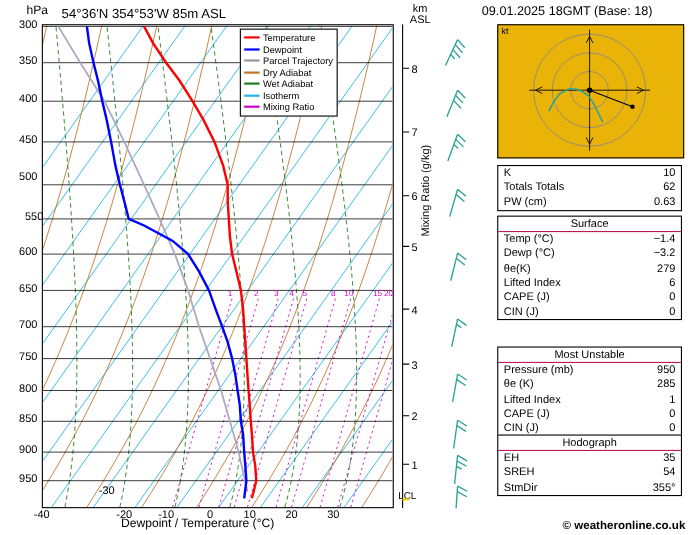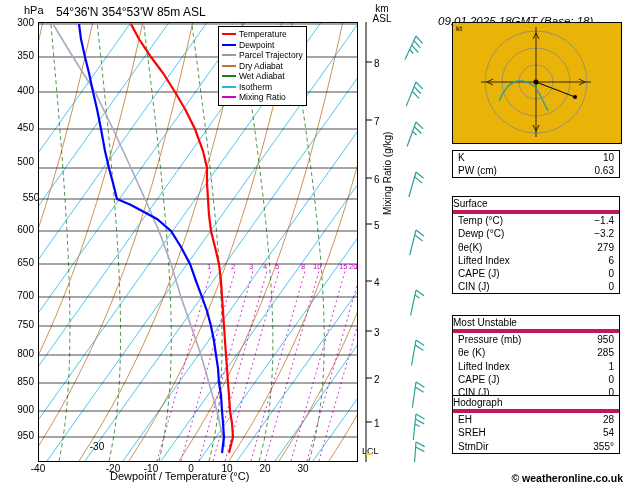--- a/index.html
+++ b/index.html
@@ -9,7 +9,7 @@
   #hpa-label{left:24px;top:4px;font-size:11px;color:#000;}
   #station-title{left:56px;top:5px;font-size:12px;color:#000;font-weight:normal;}
   #km-label{left:368px;top:4px;font-size:10px;color:#000;text-align:center;width:28px;line-height:10px;}
-  #date-title{left:438px;top:15px;font-size:11.5px;color:#000;font-style:italic;}
+  #date-title{left:438px;top:5px;font-size:11.5px;color:#000;}
   
   #plot{left:38px;top:22px;width:320px;height:440px;border:1px solid #000;box-sizing:border-box;overflow:hidden;background:#fff;}
   #plot svg{display:block;}

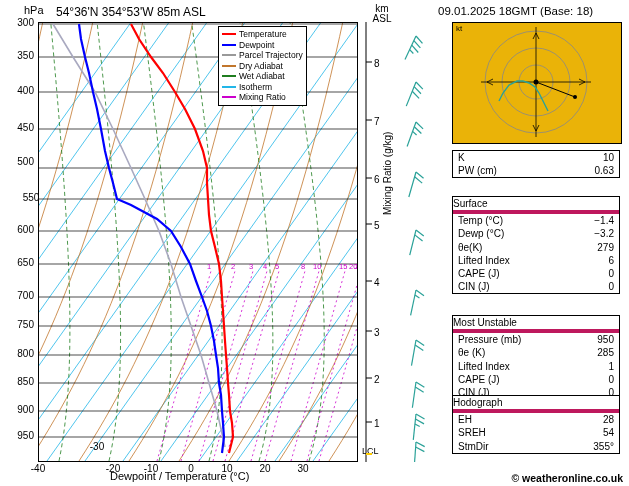--- a/index.html
+++ b/index.html
@@ -334,6 +334,10 @@
       <span>10</span>
     </div>
   <div class="trow">
+      <span>Totals Totals</span>
+      <span>62</span>
+    </div>
+  <div class="trow">
       <span>PW (cm)</span>
       <span>0.63</span>
     </div>

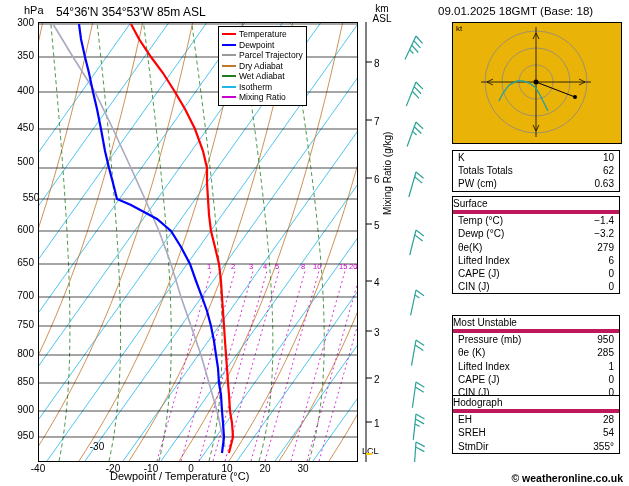--- a/index.html
+++ b/index.html
@@ -32,7 +32,7 @@
   
   .tbl{left:452px;width:168px;border:1px solid #000;background:#fff;box-sizing:border-box;font-size:10px;color:#000;}
   .trow{display:flex;justify-content:space-between;padding:0 5px;height:13.2px;line-height:13.2px;}
-  .thead{height:13.2px;line-height:13.2px;font-size:10px;}
+  .thead{text-align:center;height:13.2px;line-height:13.2px;font-size:10px;}
   #tbl1{top:150px;}
   #tbl2{top:196px;}
   #tbl3{top:315px;}

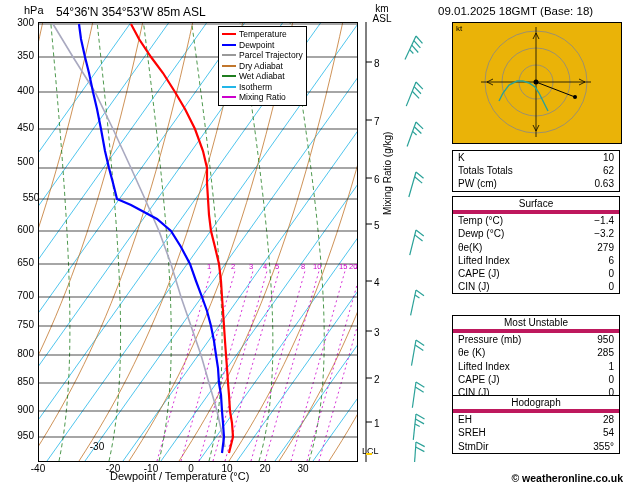--- a/index.html
+++ b/index.html
@@ -37,7 +37,7 @@
   #tbl2{top:196px;}
   #tbl3{top:315px;}
   #tbl4{top:395px;}
-  .sep{border-top:4px solid #be185d;}
+  .sep{border-top:1px solid #be185d;}
   
   #footer{right:6px;bottom:2px;font-size:10.5px;color:#000;font-weight:bold;}
   .wind-col{left:396px;top:22px;width:44px;height:440px;}

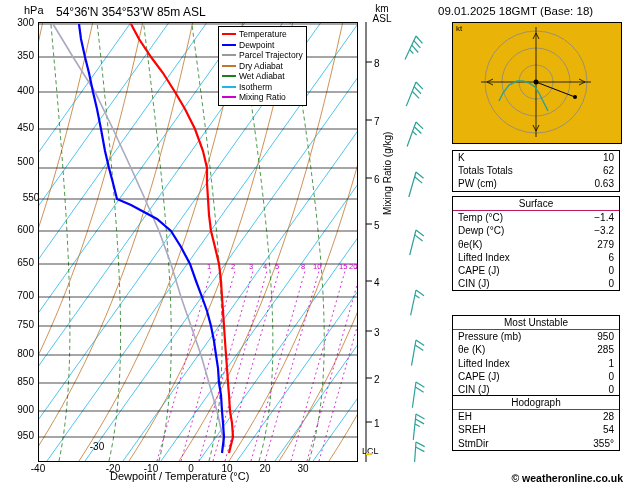--- a/index.html
+++ b/index.html
@@ -399,7 +399,7 @@
   <div class="thead">Hodograph</div>
   <div class="trow sep">
       <span>EH</span>
-      <span>28</span>
+      <span>35</span>
     </div>
   <div class="trow">
       <span>SREH</span>

